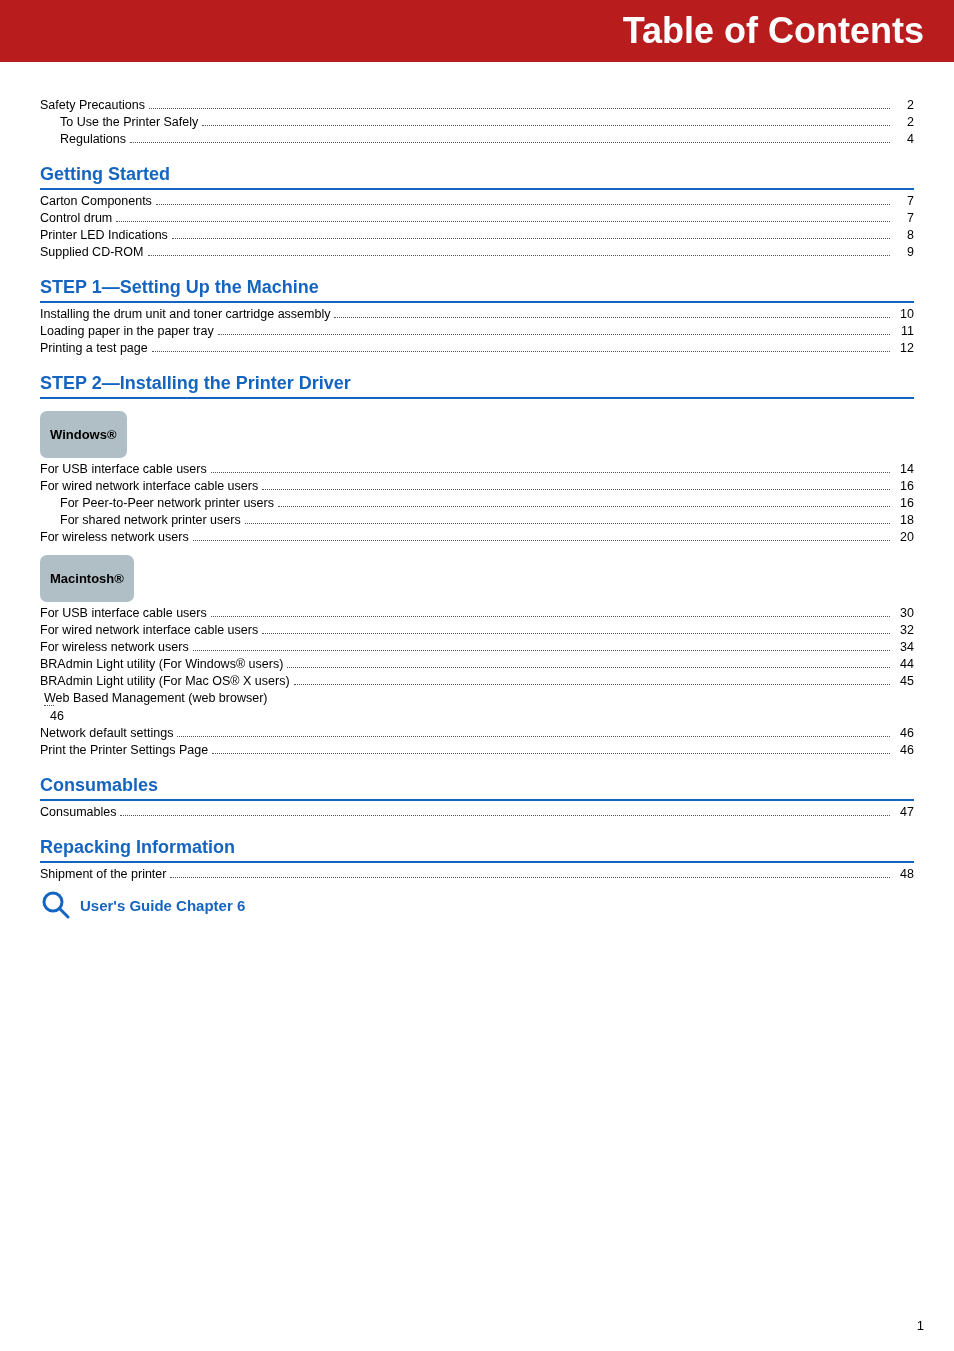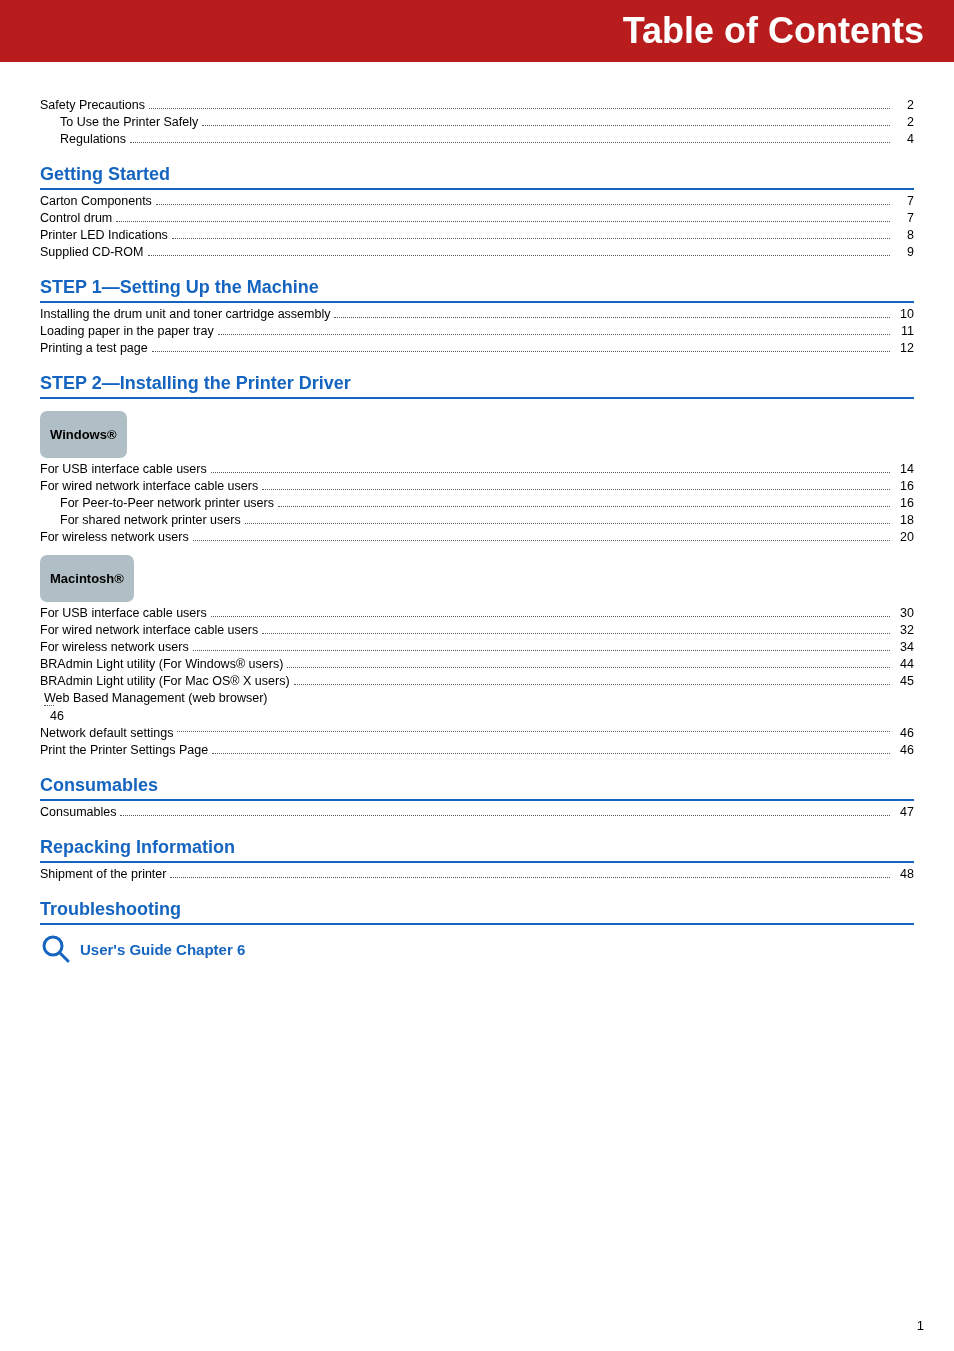--- a/index.html
+++ b/index.html
@@ -218,7 +218,7 @@
         <span class="entry-title">Web Based Management (web browser)</span>
         <span class="dots"></span>
         <span class="page-num">46</span>
-      </div><div class="toc-entry" style="padding-left: 0px; align-items: center;">
+      </div><div class="toc-entry" style="padding-left: 0px;">
         <span class="entry-title">Network default settings</span>
         <span class="dots"></span>
         <span class="page-num">46</span>

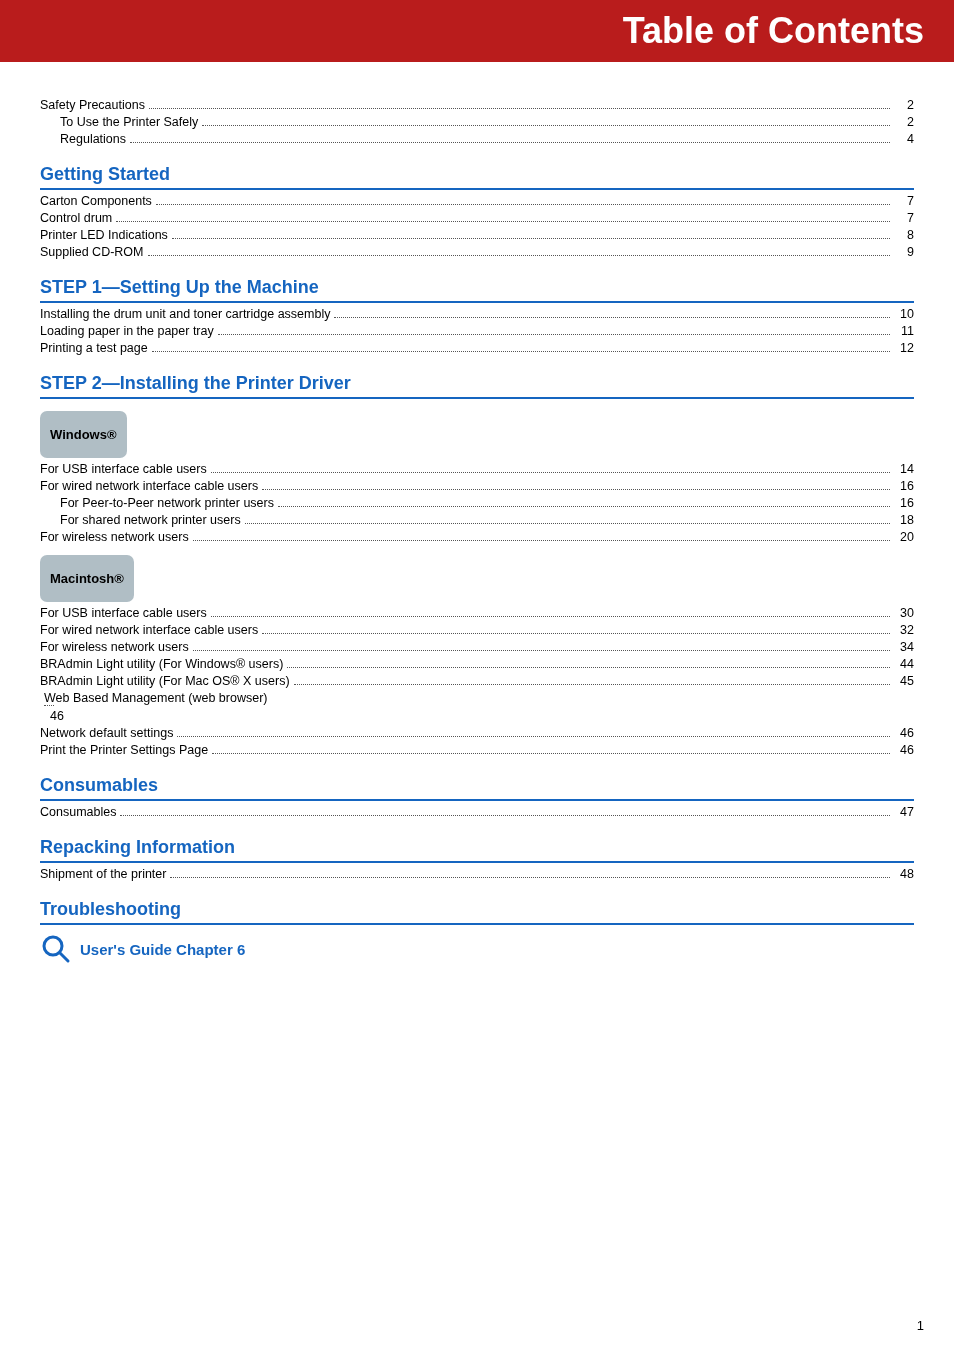--- a/index.html
+++ b/index.html
@@ -238,8 +238,6 @@
         <span class="entry-title">Shipment of the printer</span>
         <span class="dots"></span>
         <span class="page-num">48</span>
-      </div><div class="section-header">
-        <h2>Troubleshooting</h2>
       </div><div class="users-guide-box">
         <svg class="search-icon" viewBox="0 0 32 32" width="32" height="32">
           <circle cx="13" cy="13" r="9" stroke="#1565c0" stroke-width="3" fill="none"></circle>

